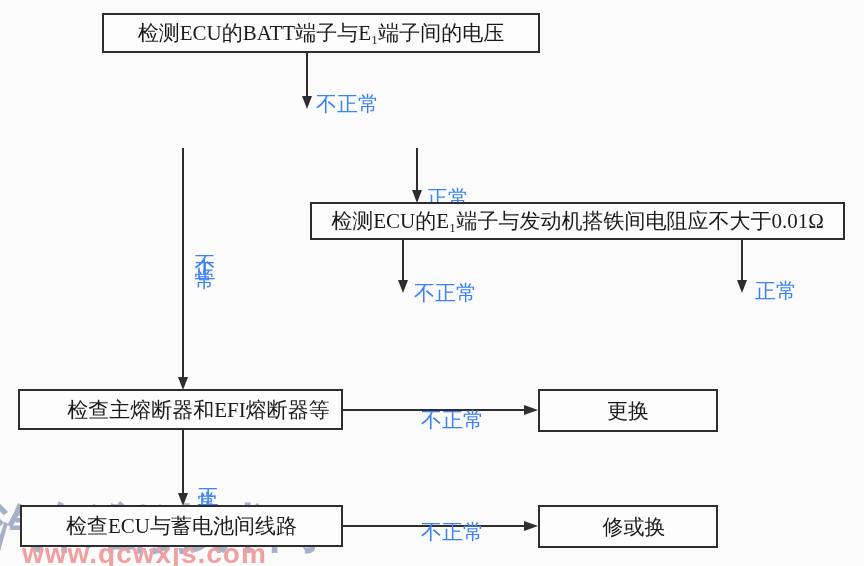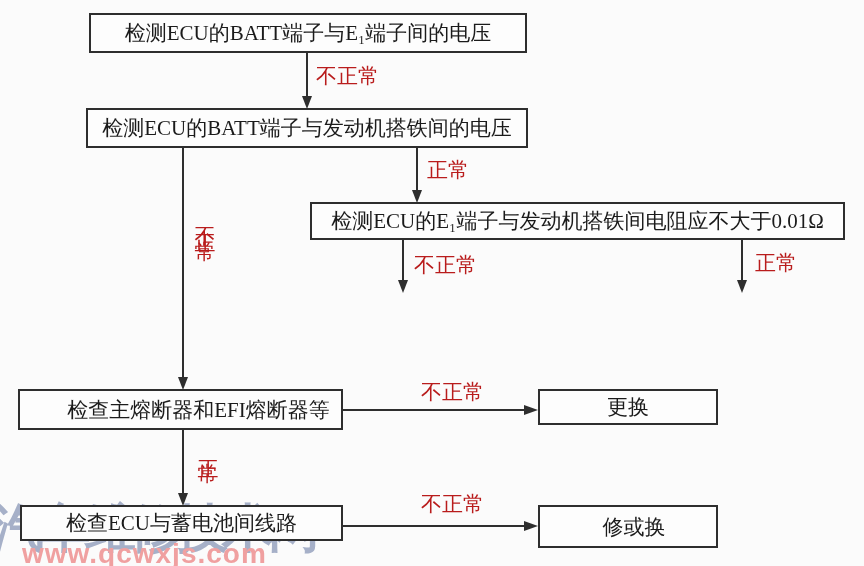--- a/index.html
+++ b/index.html
@@ -76,7 +76,7 @@
   <div class="arr right" style="left:524px;top:521px;"></div>
   <div class="elabel" style="left:421px;top:490px;">不正常</div>
 
-  <div class="node" style="left:89px;top:13px;width:438px;height:40px;">检测ECU的BATT端子与E₁端子间的电压</div>
+  <div class="node" style="left:102px;top:13px;width:438px;height:40px;">检测ECU的BATT端子与E₁端子间的电压</div>
 
   <div class="node" style="left:86px;top:108px;width:442px;height:40px;">检测ECU的BATT端子与发动机搭铁间的电压</div>
 

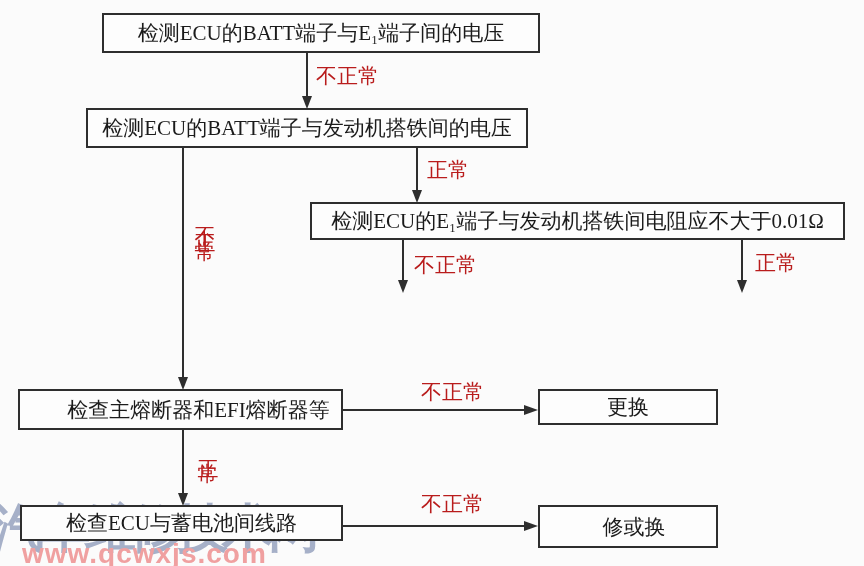--- a/index.html
+++ b/index.html
@@ -23,7 +23,7 @@
   .arr.down{border-left:5px solid transparent;border-right:5px solid transparent;border-top:13px solid #2e2e2e;}
   .arr.right{border-top:5px solid transparent;border-bottom:5px solid transparent;border-left:14px solid #2e2e2e;}
 
-  .elabel{position:absolute;font-size:21px;z-index:2;white-space:nowrap;color:#b91c1c;}
+  .elabel{position:absolute;font-size:21px;z-index:2;white-space:nowrap;color:#3b82f6;margin-top:28px;}
   .elabel.vert{writing-mode:vertical-rl;text-orientation:upright;}
 
   .wm-cn{

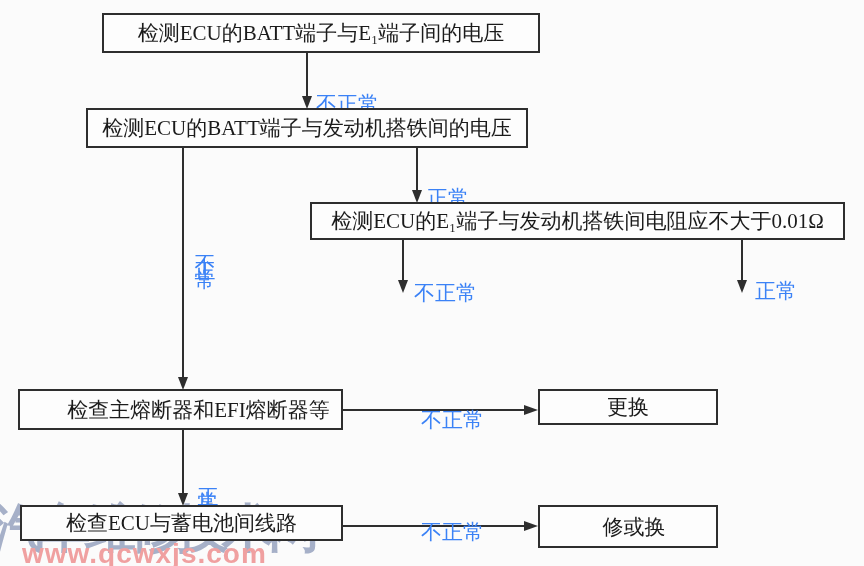--- a/index.html
+++ b/index.html
@@ -78,7 +78,6 @@
 
   <div class="node" style="left:102px;top:13px;width:438px;height:40px;">检测ECU的BATT端子与E₁端子间的电压</div>
 
-  <div class="node" style="left:86px;top:108px;width:442px;height:40px;">检测ECU的BATT端子与发动机搭铁间的电压</div>
 
   <div class="node" style="left:310px;top:202px;width:535px;height:38px;">检测ECU的E₁端子与发动机搭铁间电阻应不大于0.01Ω</div>
 

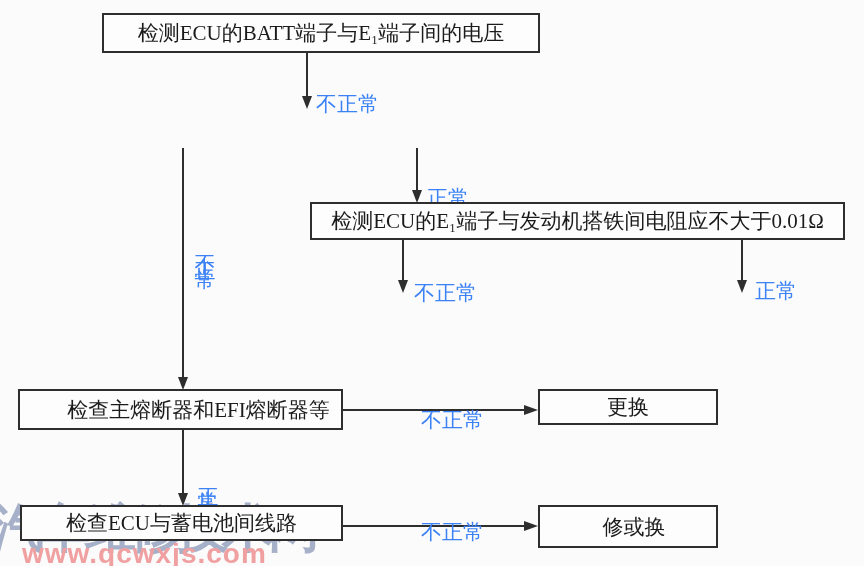--- a/index.html
+++ b/index.html
@@ -85,7 +85,7 @@
 
   <div class="node" style="left:18px;top:389px;width:325px;height:41px;padding-left:36px;">检查主熔断器和EFI熔断器等</div>
 
-  <div class="node" style="left:538px;top:389px;width:180px;height:36px;">更换</div>
+  <div class="node" style="left:538px;top:389px;width:180px;height:43px;">更换</div>
 
   <div class="node" style="left:20px;top:505px;width:323px;height:36px;text-align:right;">检查ECU与蓄电池间线路</div>
 

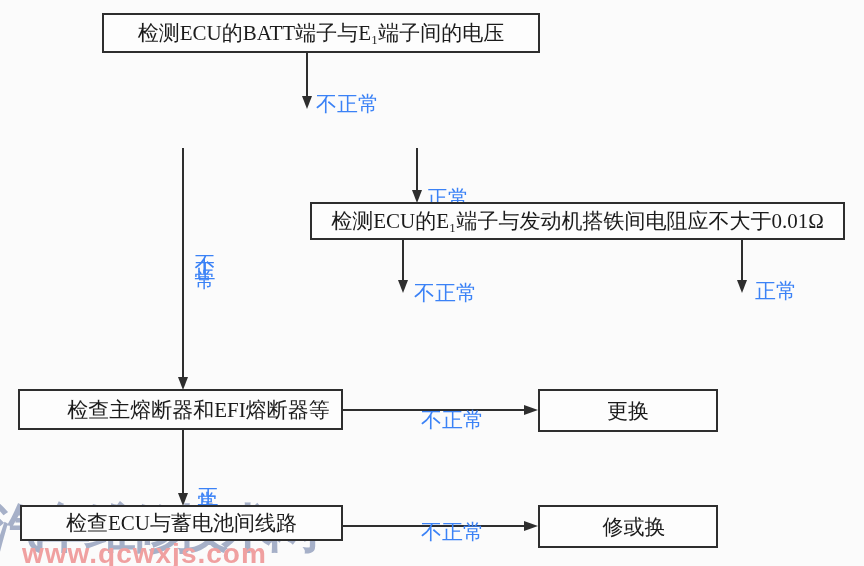--- a/index.html
+++ b/index.html
@@ -87,7 +87,7 @@
 
   <div class="node" style="left:538px;top:389px;width:180px;height:43px;">更换</div>
 
-  <div class="node" style="left:20px;top:505px;width:323px;height:36px;text-align:right;">检查ECU与蓄电池间线路</div>
+  <div class="node" style="left:20px;top:505px;width:323px;height:42px;text-align:right;">检查ECU与蓄电池间线路</div>
 
   <div class="node" style="left:538px;top:505px;width:180px;height:43px;padding-left:12px;">修或换</div>
 

